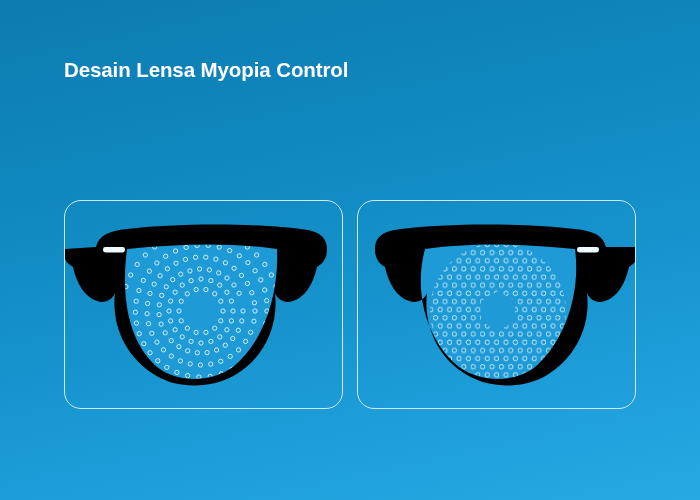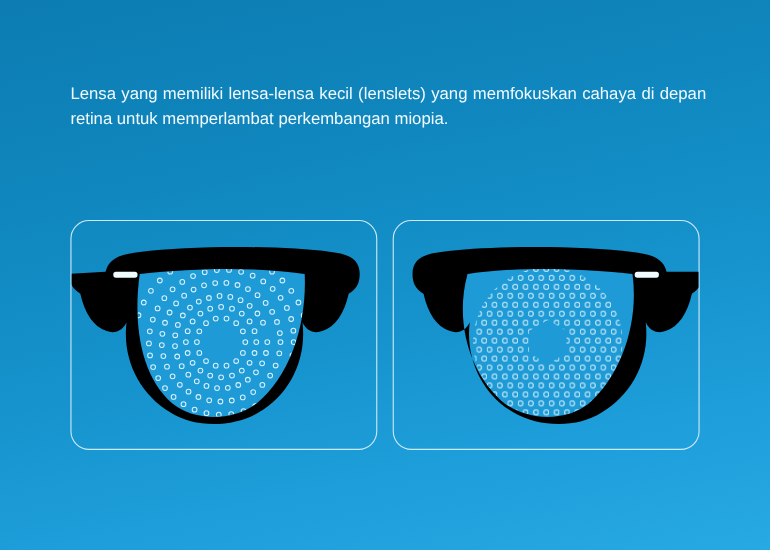--- a/index.html
+++ b/index.html
@@ -75,6 +75,7 @@
 <div id="page">
 
   <div class="text-block">
+    <h1 class="title">Desain Lensa Myopia Control</h1>
     <p class="body-text">Lensa yang memiliki lensa-lensa kecil (lenslets) yang memfokuskan cahaya di depan retina untuk memperlambat perkembangan miopia.</p>
   </div>
 

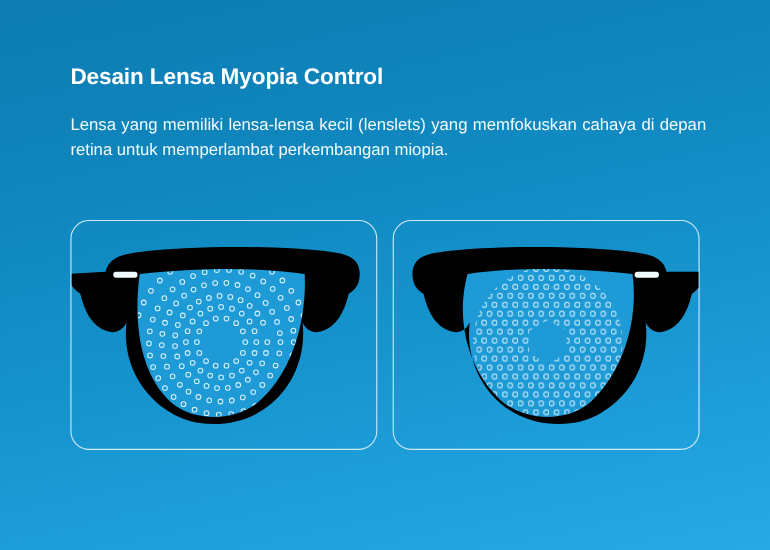--- a/index.html
+++ b/index.html
@@ -76,7 +76,6 @@
 
   <div class="text-block">
     <h1 class="title">Desain Lensa Myopia Control</h1>
-    <p class="body-text">Lensa yang memiliki lensa-lensa kecil (lenslets) yang memfokuskan cahaya di depan retina untuk memperlambat perkembangan miopia.</p>
   </div>
 
   <div class="cards">

